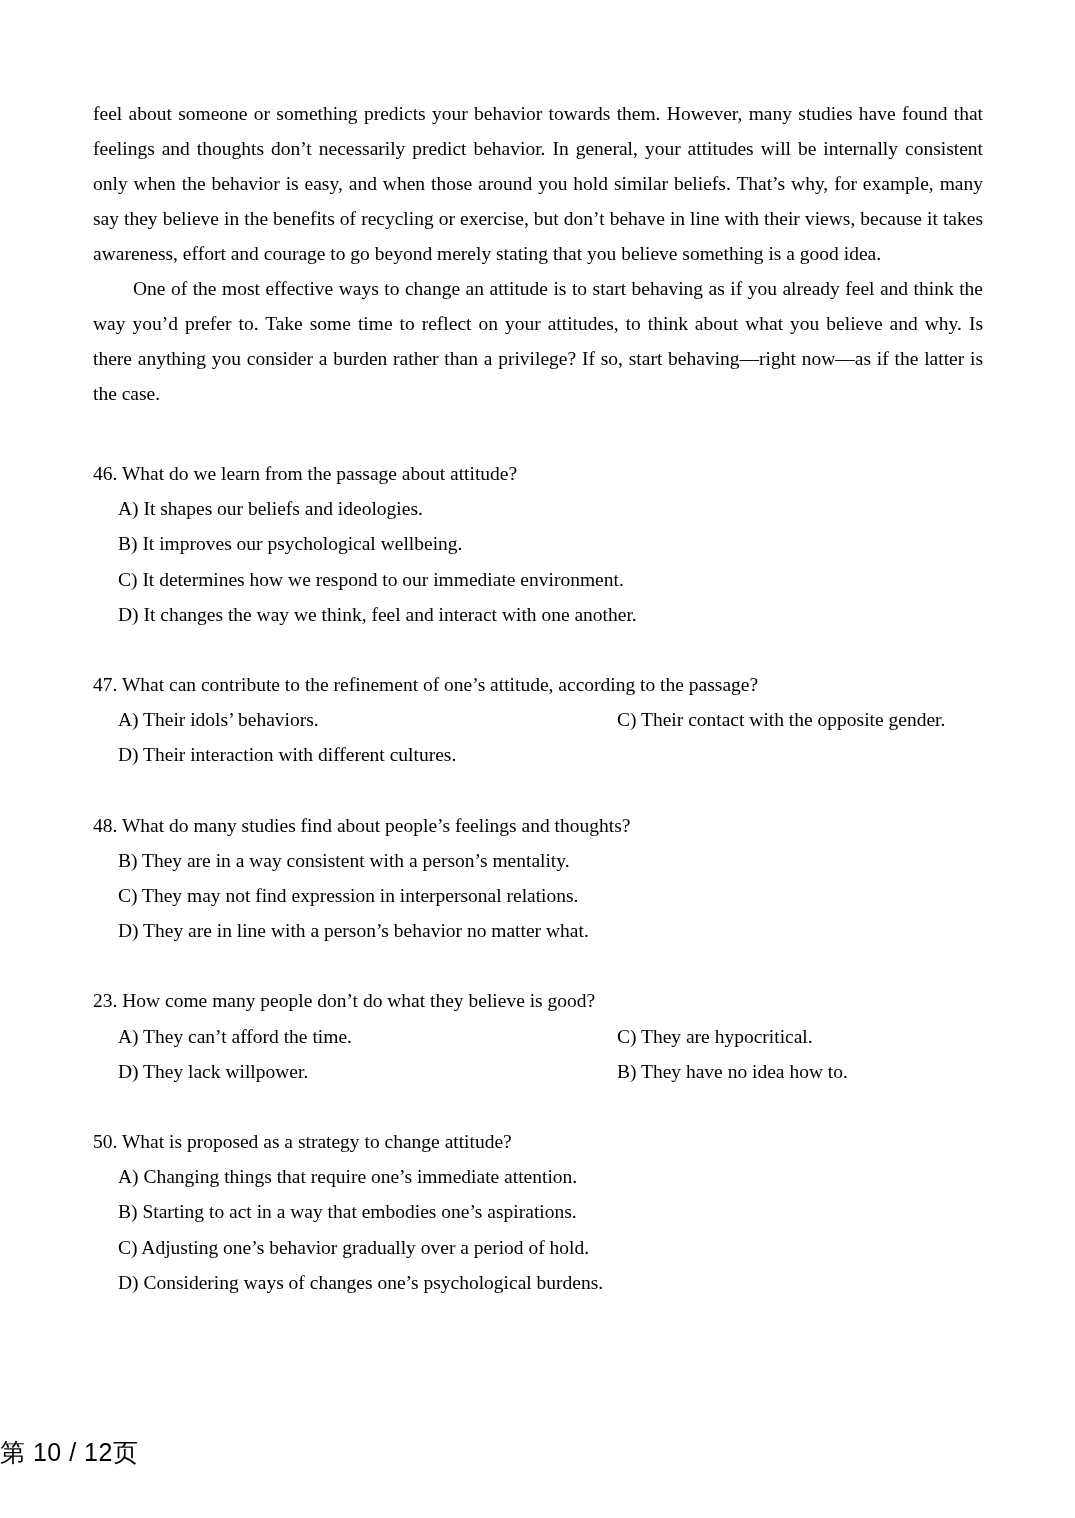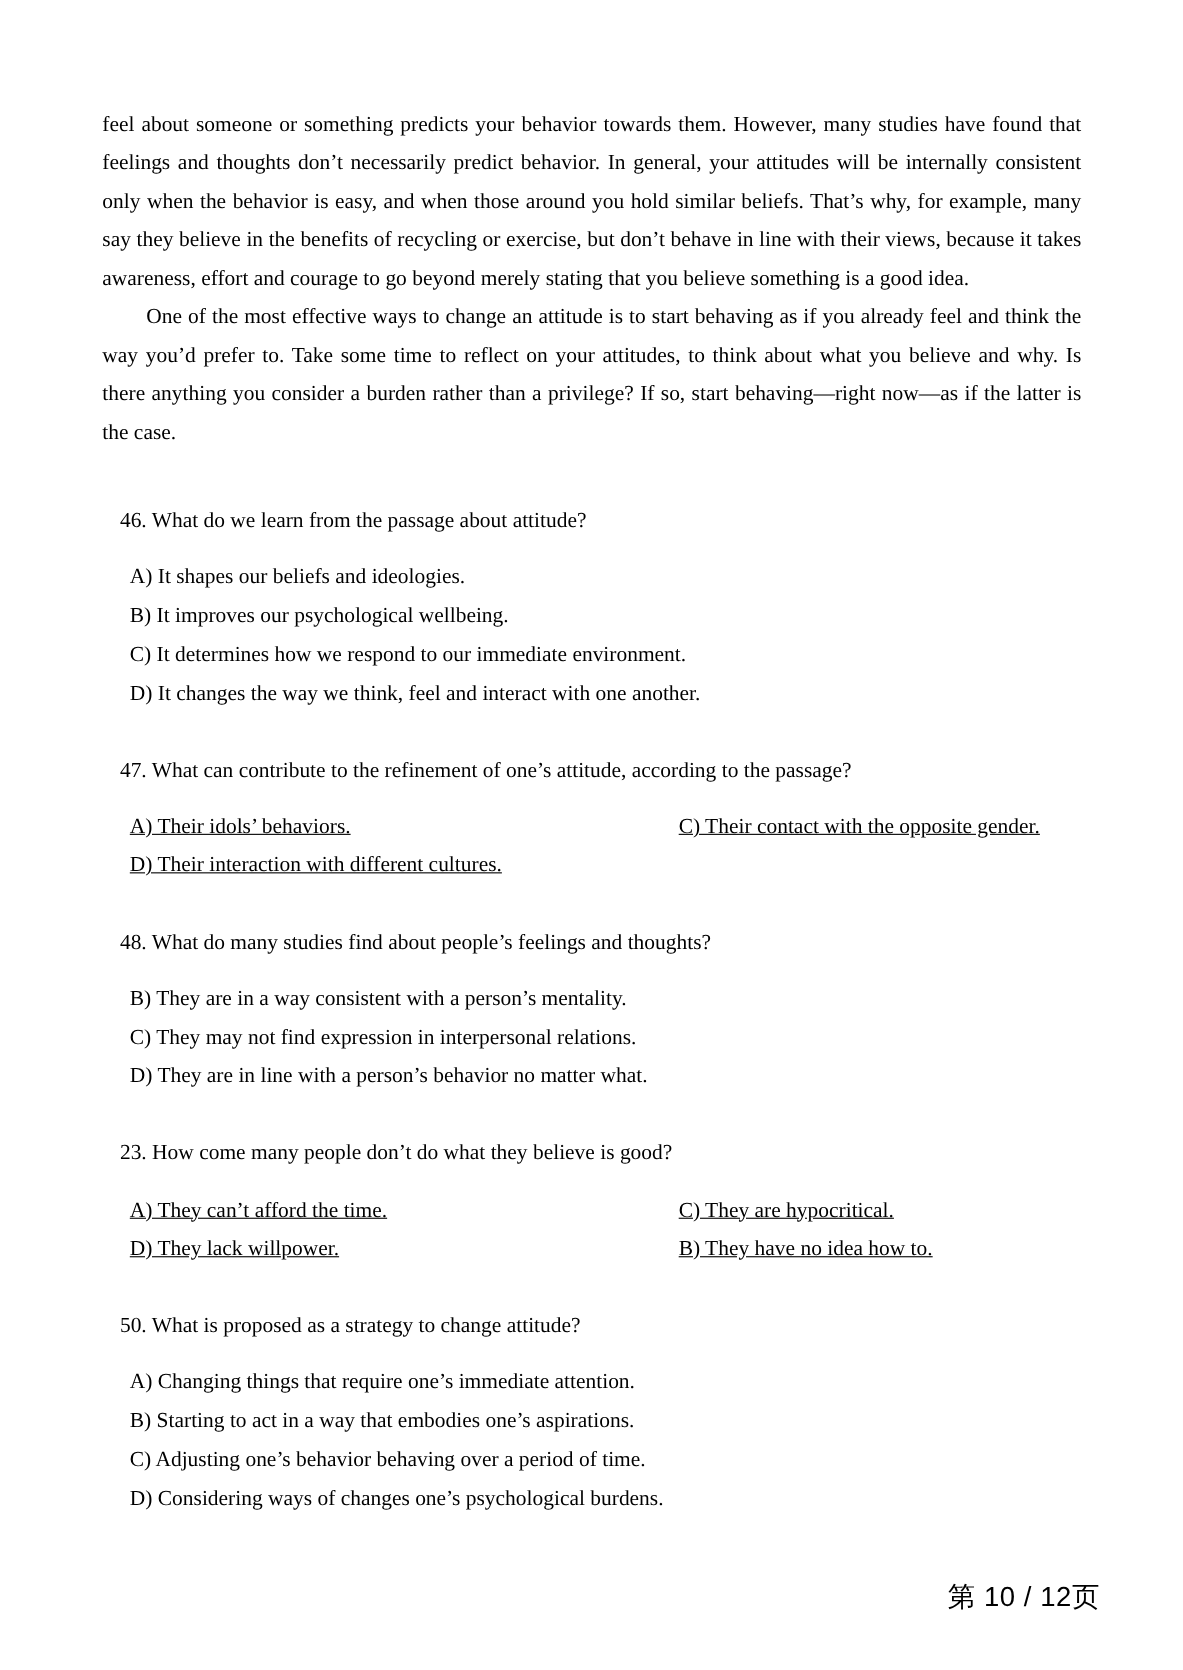--- a/index.html
+++ b/index.html
@@ -56,7 +56,7 @@
   }
 
   .qstem {
-    margin: 16px;
+    margin: 0;
     padding-left: 0;
     text-indent: 0;
     white-space: nowrap;

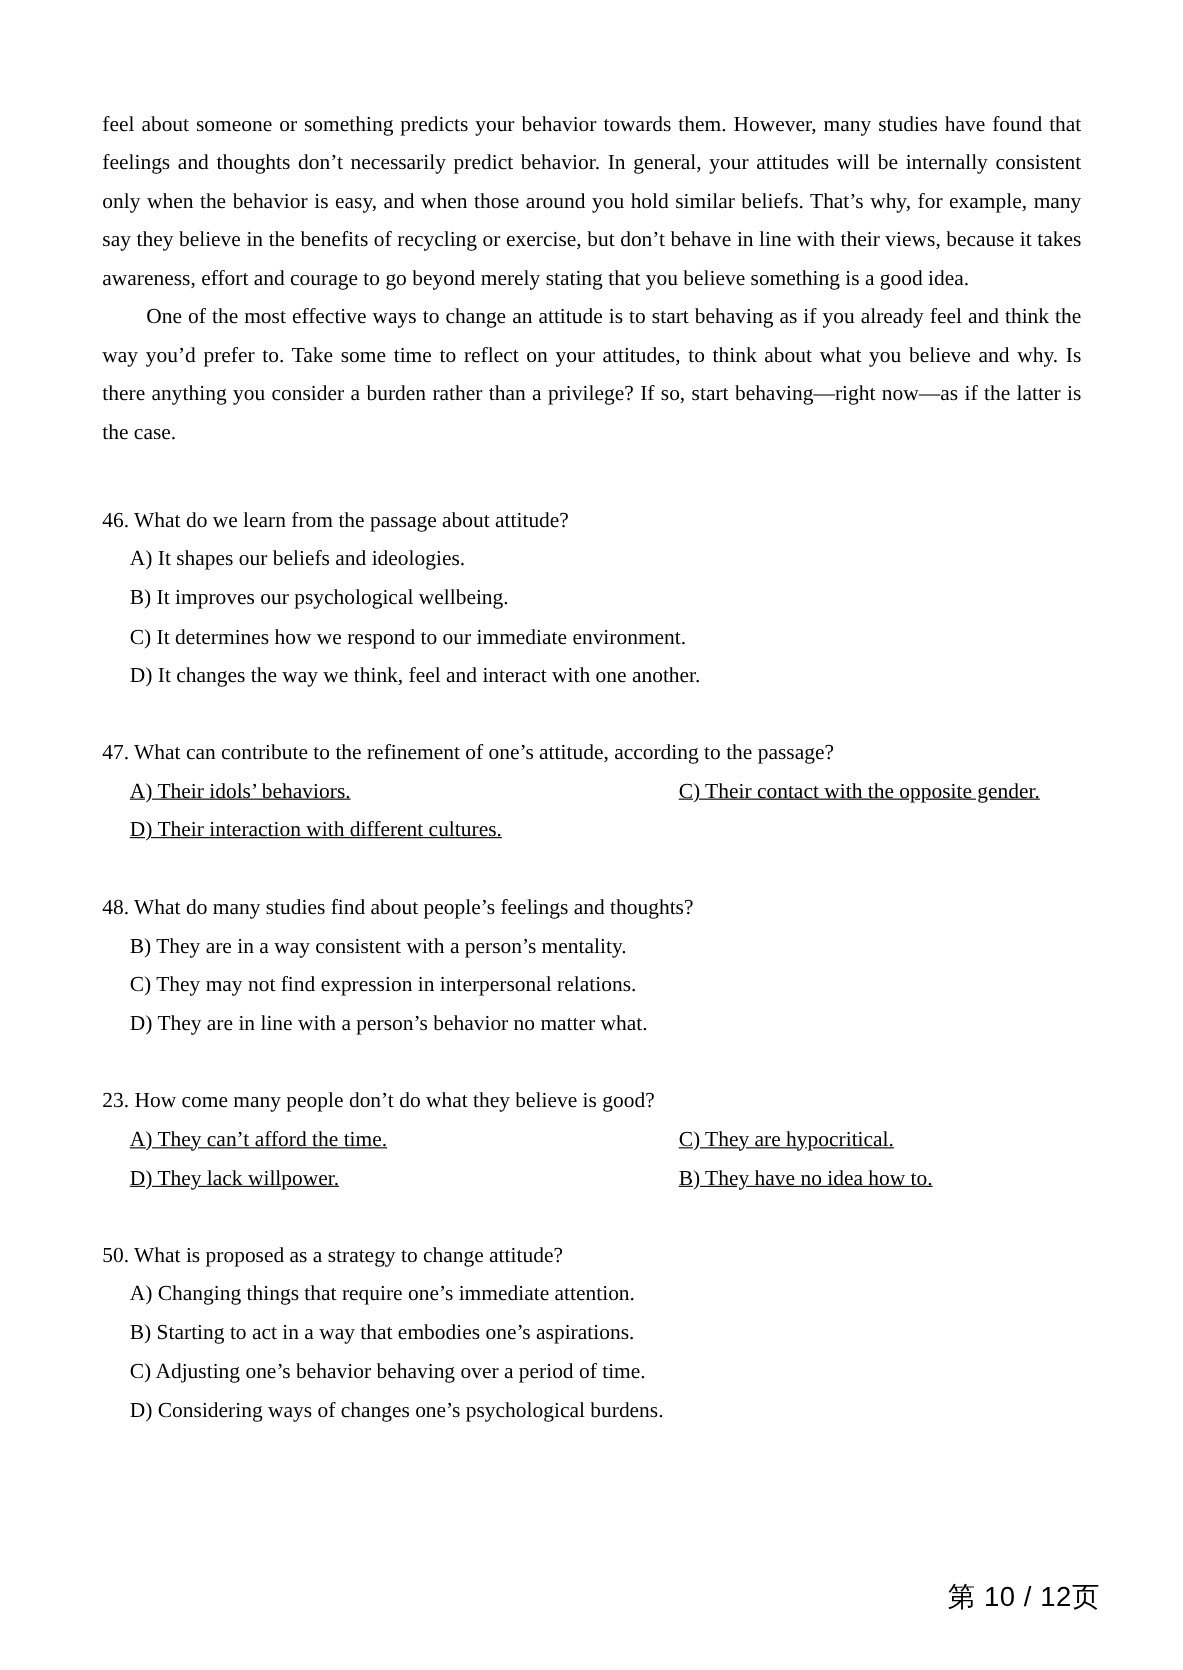--- a/index.html
+++ b/index.html
@@ -80,7 +80,6 @@
   .opts-grid .cell {
     padding-left: 25px;
     white-space: nowrap;
-    text-decoration: underline;
   }
 
   

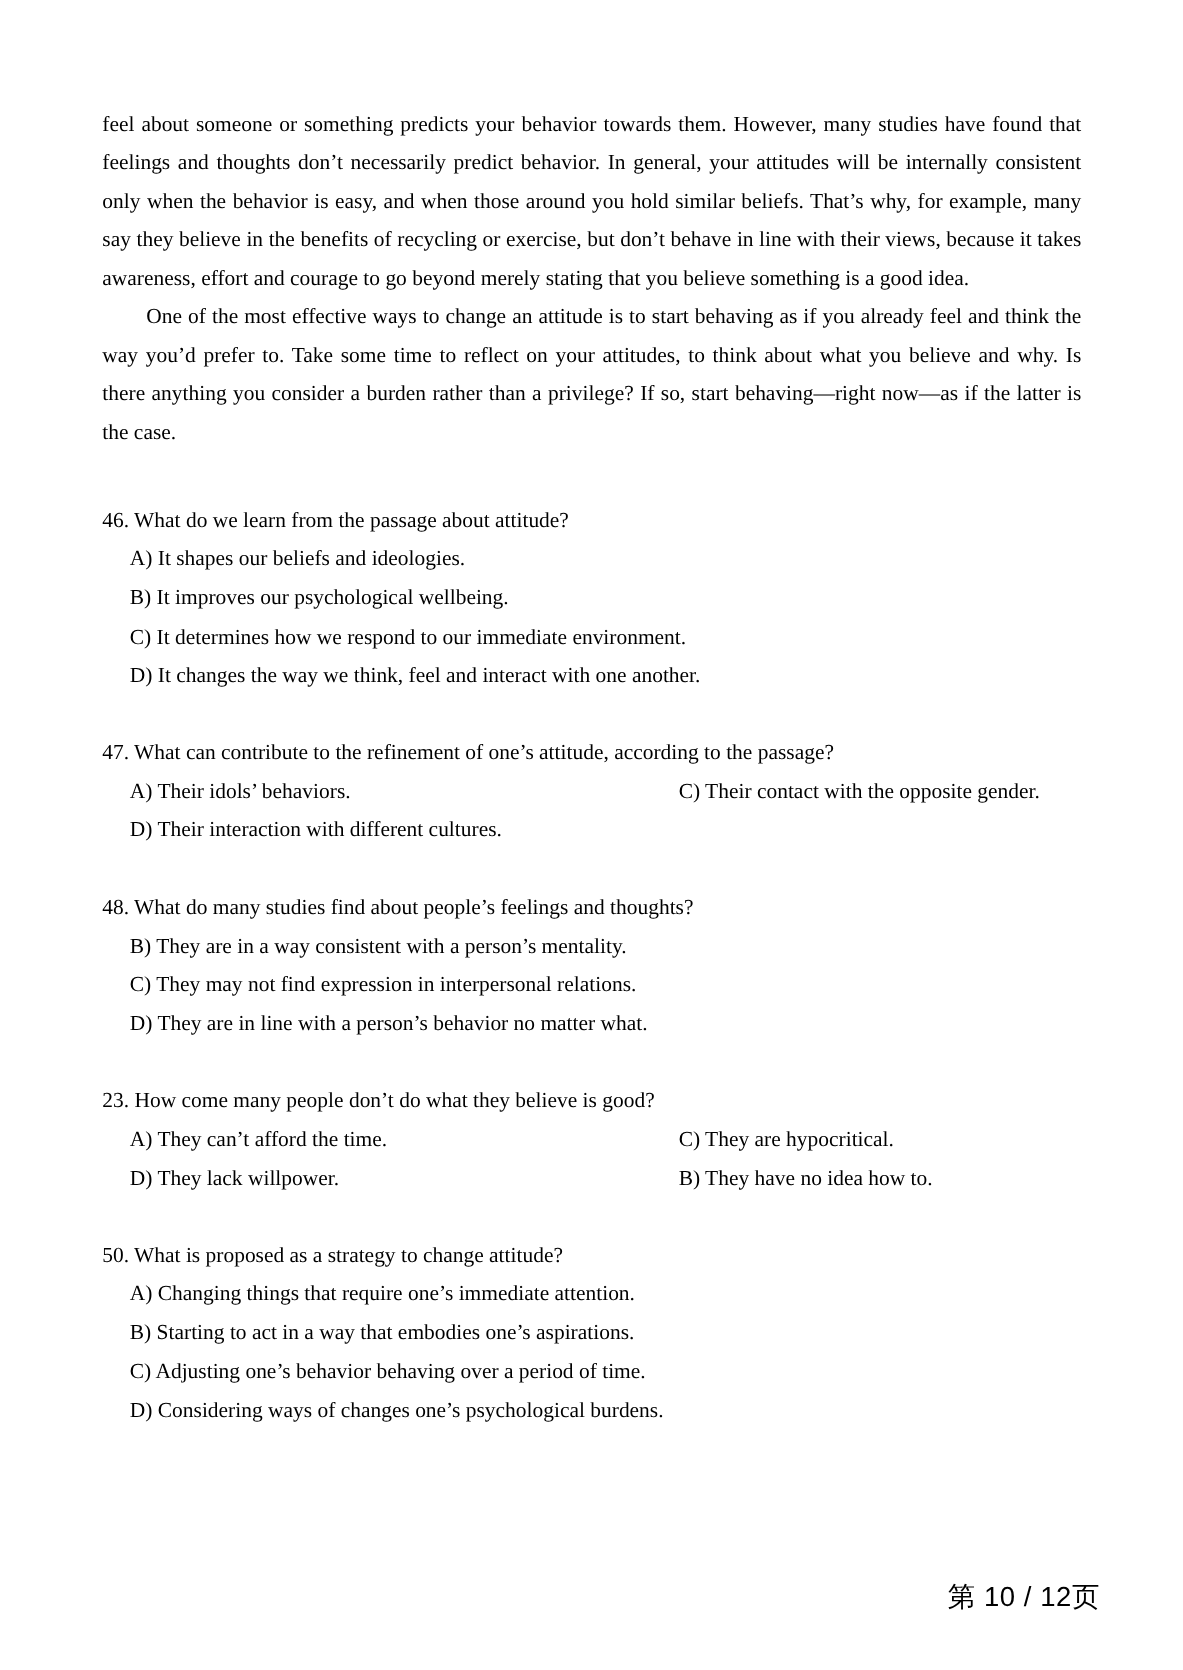--- a/index.html
+++ b/index.html
@@ -150,7 +150,7 @@
       <ul class="opts-single">
         <li>A) Changing things that require one’s immediate attention.</li>
         <li>B) Starting to act in a way that embodies one’s aspirations.</li>
-        <li>C) Adjusting one’s behavior behaving over a period of time.</li>
+        <li>C) Adjusting one’s behavior gradually over a period of hold.</li>
         <li>D) Considering ways of changes one’s psychological burdens.</li>
       </ul>
     </div>

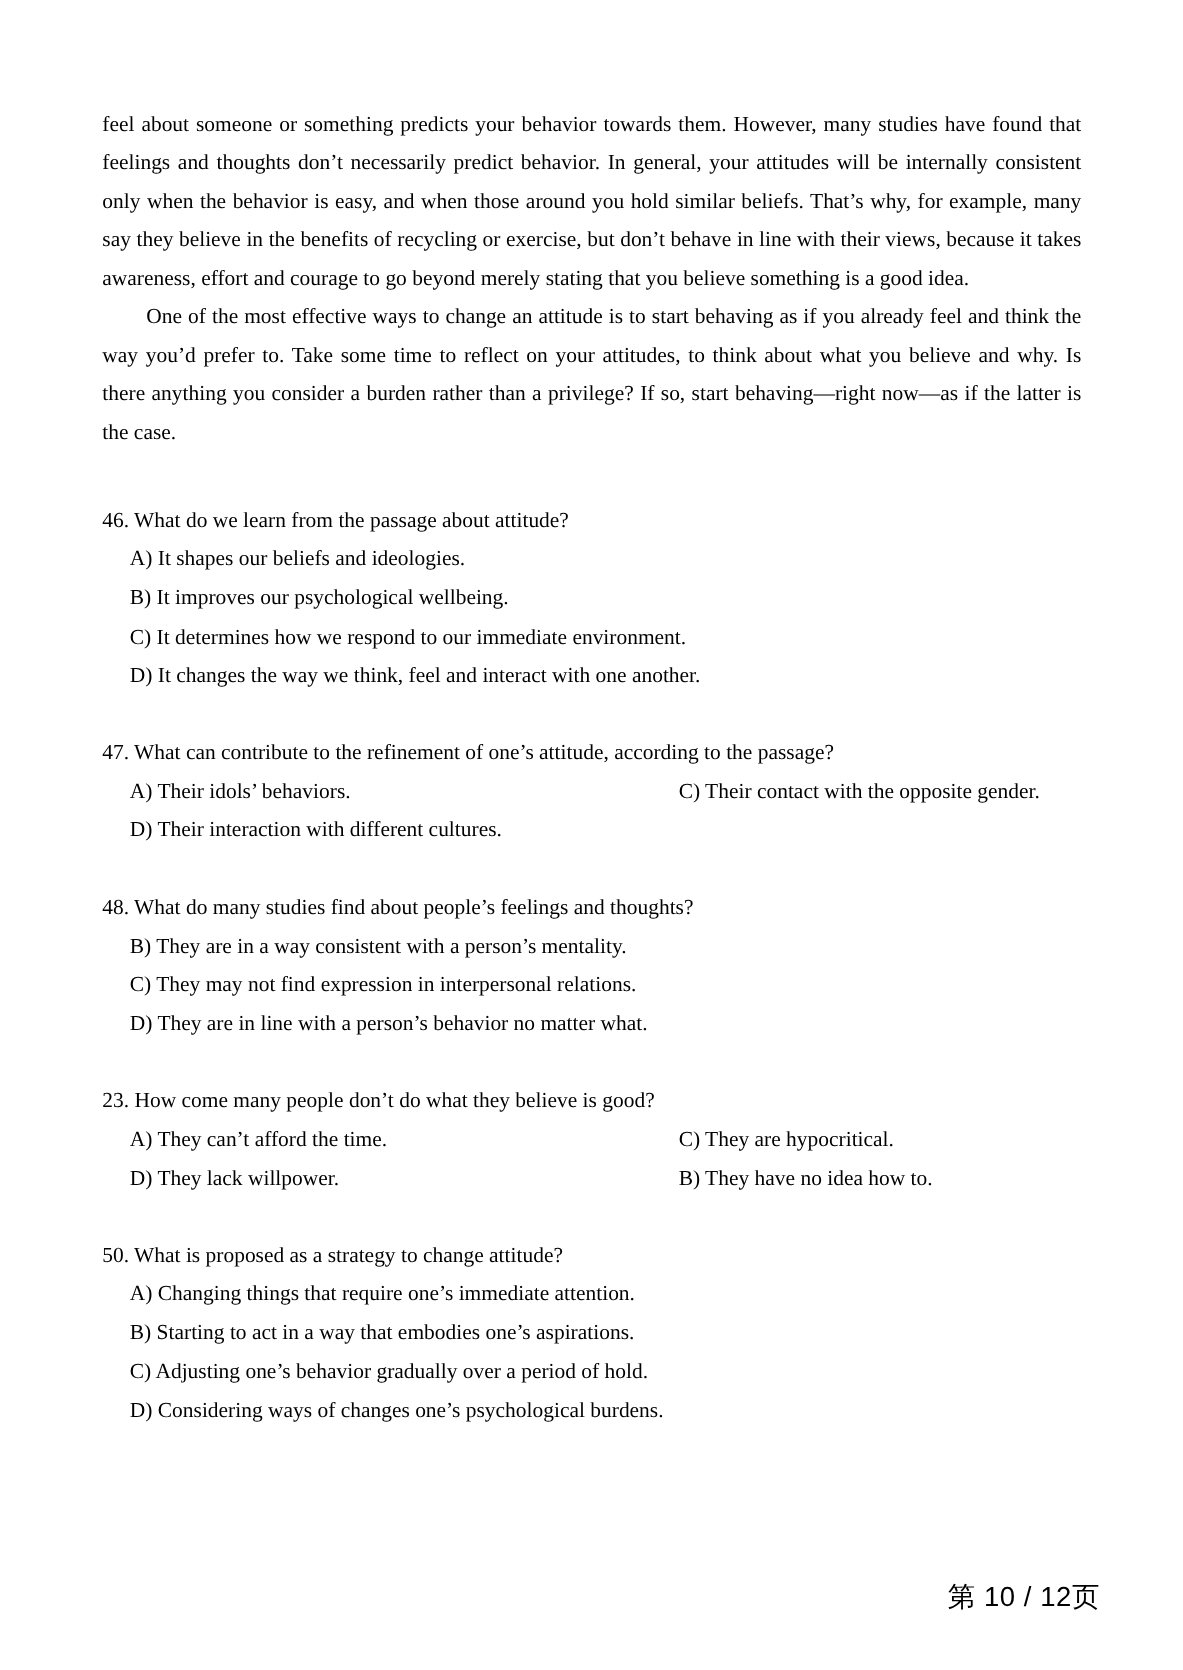--- a/index.html
+++ b/index.html
@@ -88,7 +88,7 @@
     left: 0;
     top: 1437px;
     width: 1000px;
-    text-align: right;
+    text-align: left;
     font-family: "Liberation Sans", "DejaVu Sans", sans-serif;
     font-size: 25px;
     line-height: 30px;

